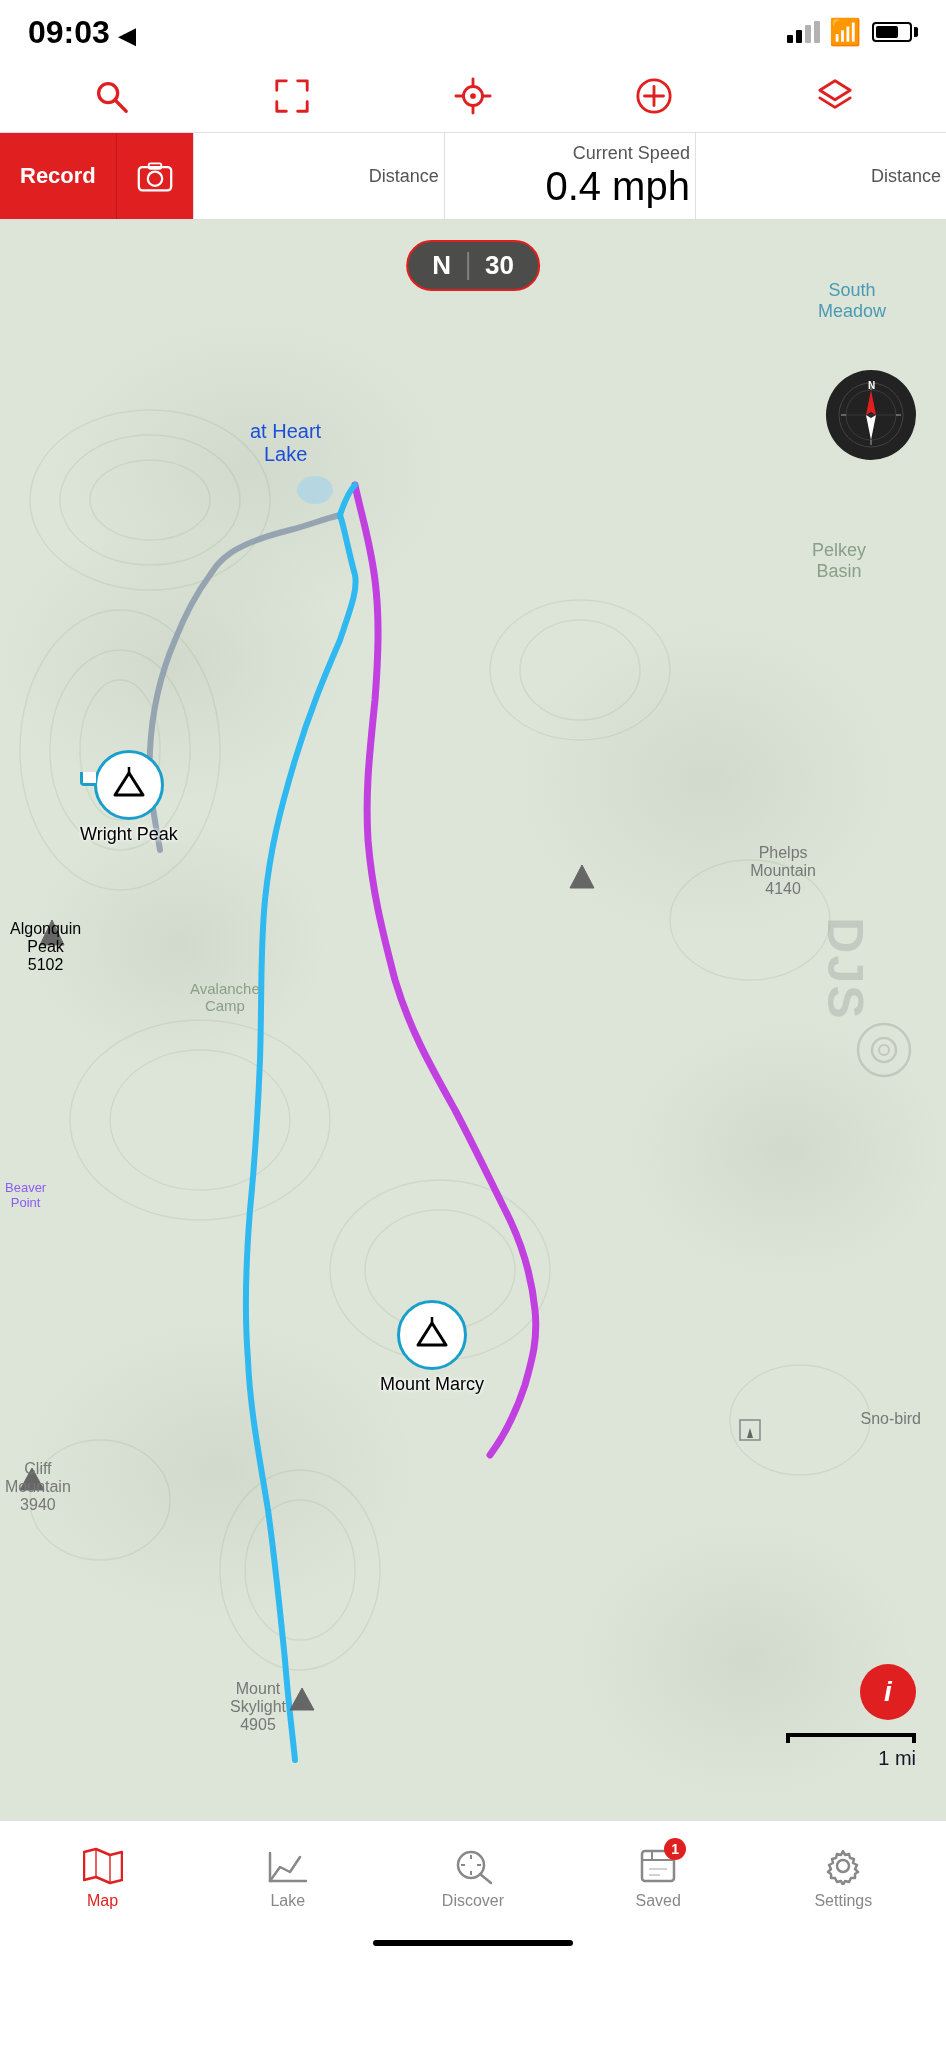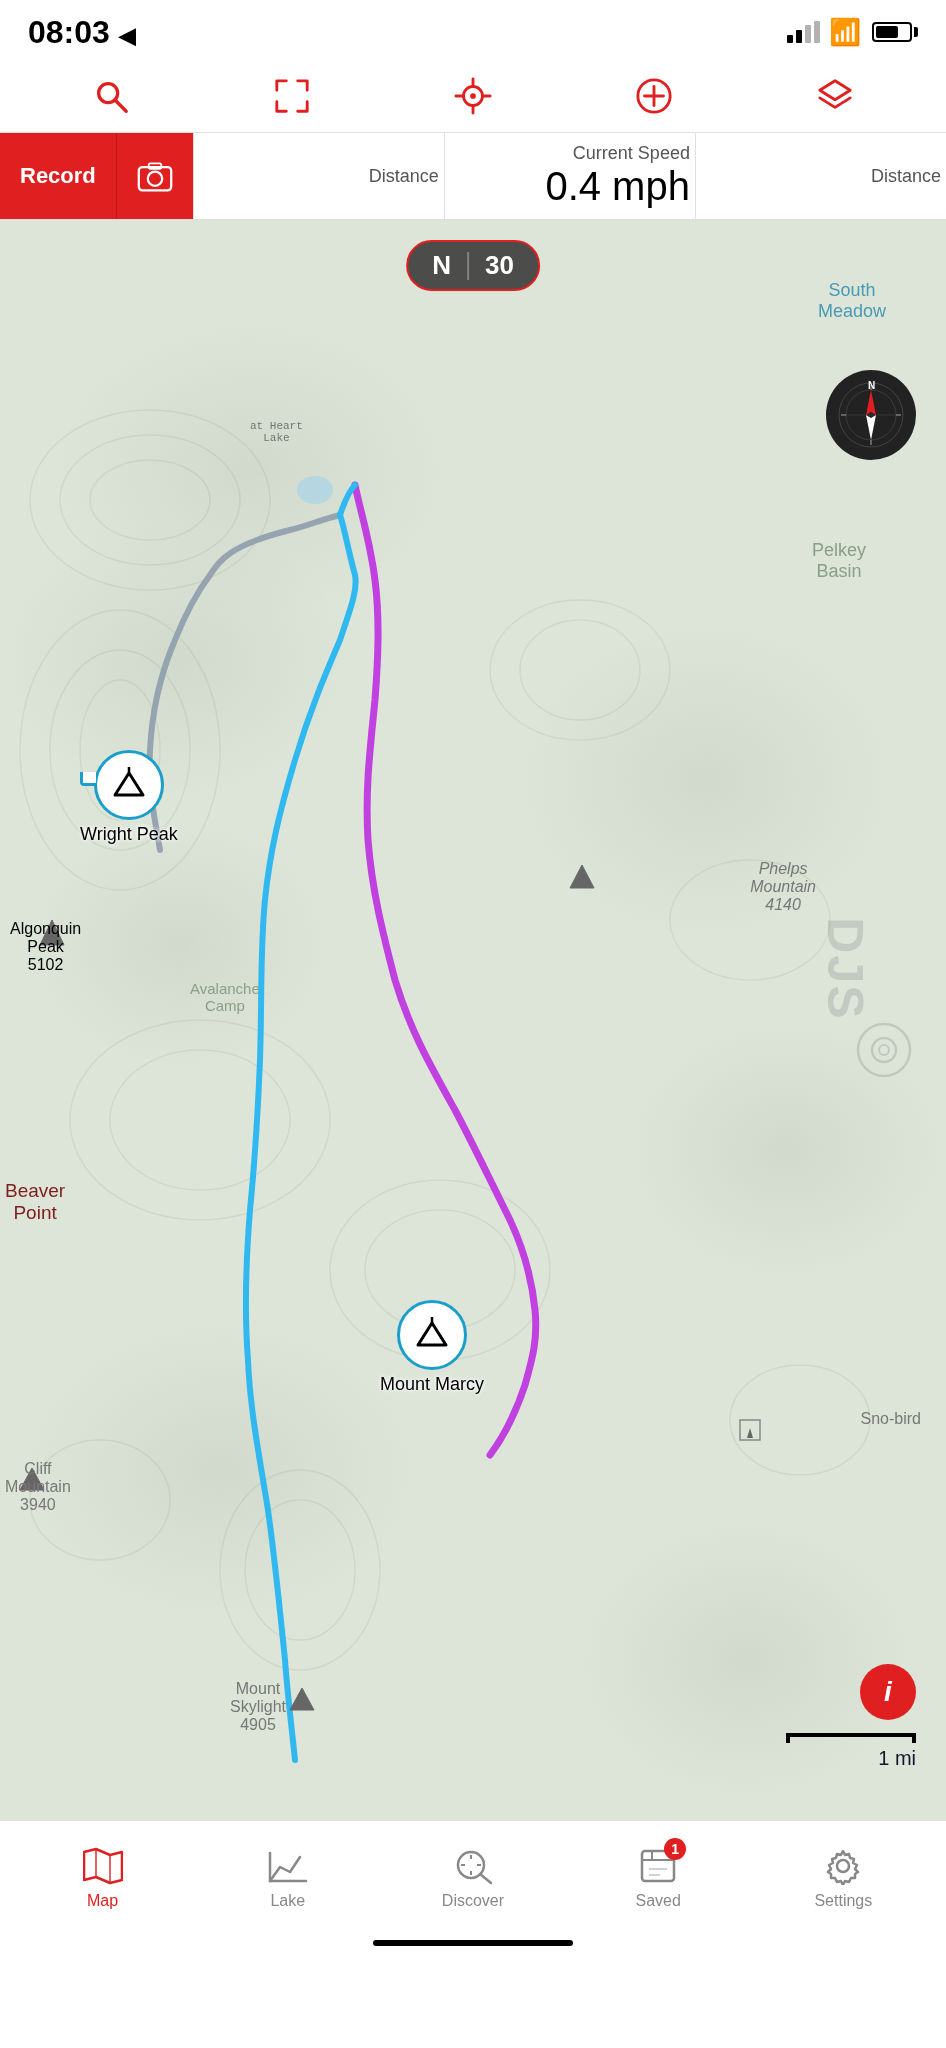--- a/index.html
+++ b/index.html
@@ -383,7 +383,7 @@
 
 <div class="status-bar">
   <div class="status-time">
-    <span>08:03</span>&nbsp;<span style="font-size:22px;">◀</span>
+    <span>09:03</span>&nbsp;<span style="font-size:22px;">◀</span>
   </div>
   <div class="status-icons">
     <div class="signal-bars">

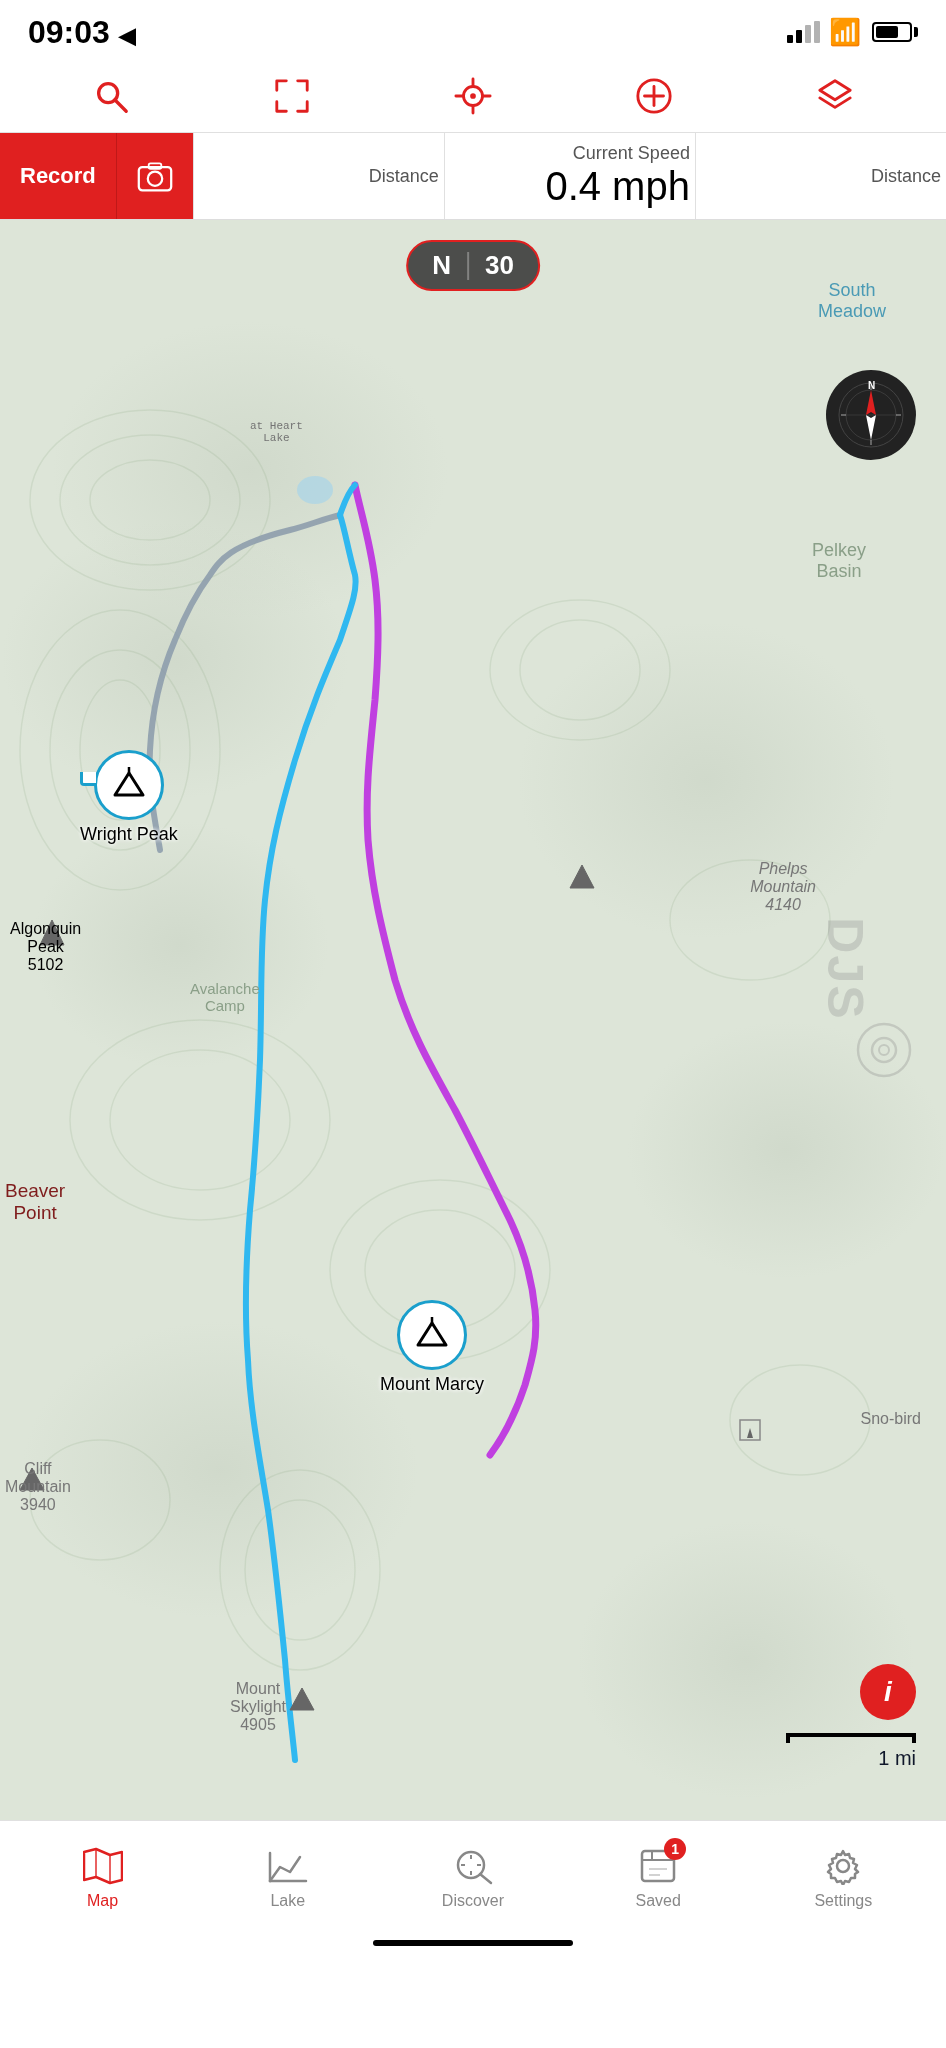--- a/index.html
+++ b/index.html
@@ -597,7 +597,7 @@
   <div class="map-label" style="left:5px;top:1240px;font-size:16px;color:#777;">Cliff<br>Mountain<br>3940</div>
   <div class="map-label" style="left:230px;top:1460px;font-size:16px;color:#777;">Mount<br>Skylight<br>4905</div>
   <div class="map-label" style="right:25px;top:1190px;font-size:16px;color:#777;">Sno-bird</div>
-  <div class="map-label blue" style="left:250px;top:200px;font-size:11px;color:#737373;font-family:Liberation Mono, monospace;">at Heart<br>Lake</div>
+  <div class="map-label blue" style="left:250px;top:200px;font-size:20px;color:#1d4ed8;">at Heart<br>Lake</div>
 
   <div class="info-btn">i</div>
 

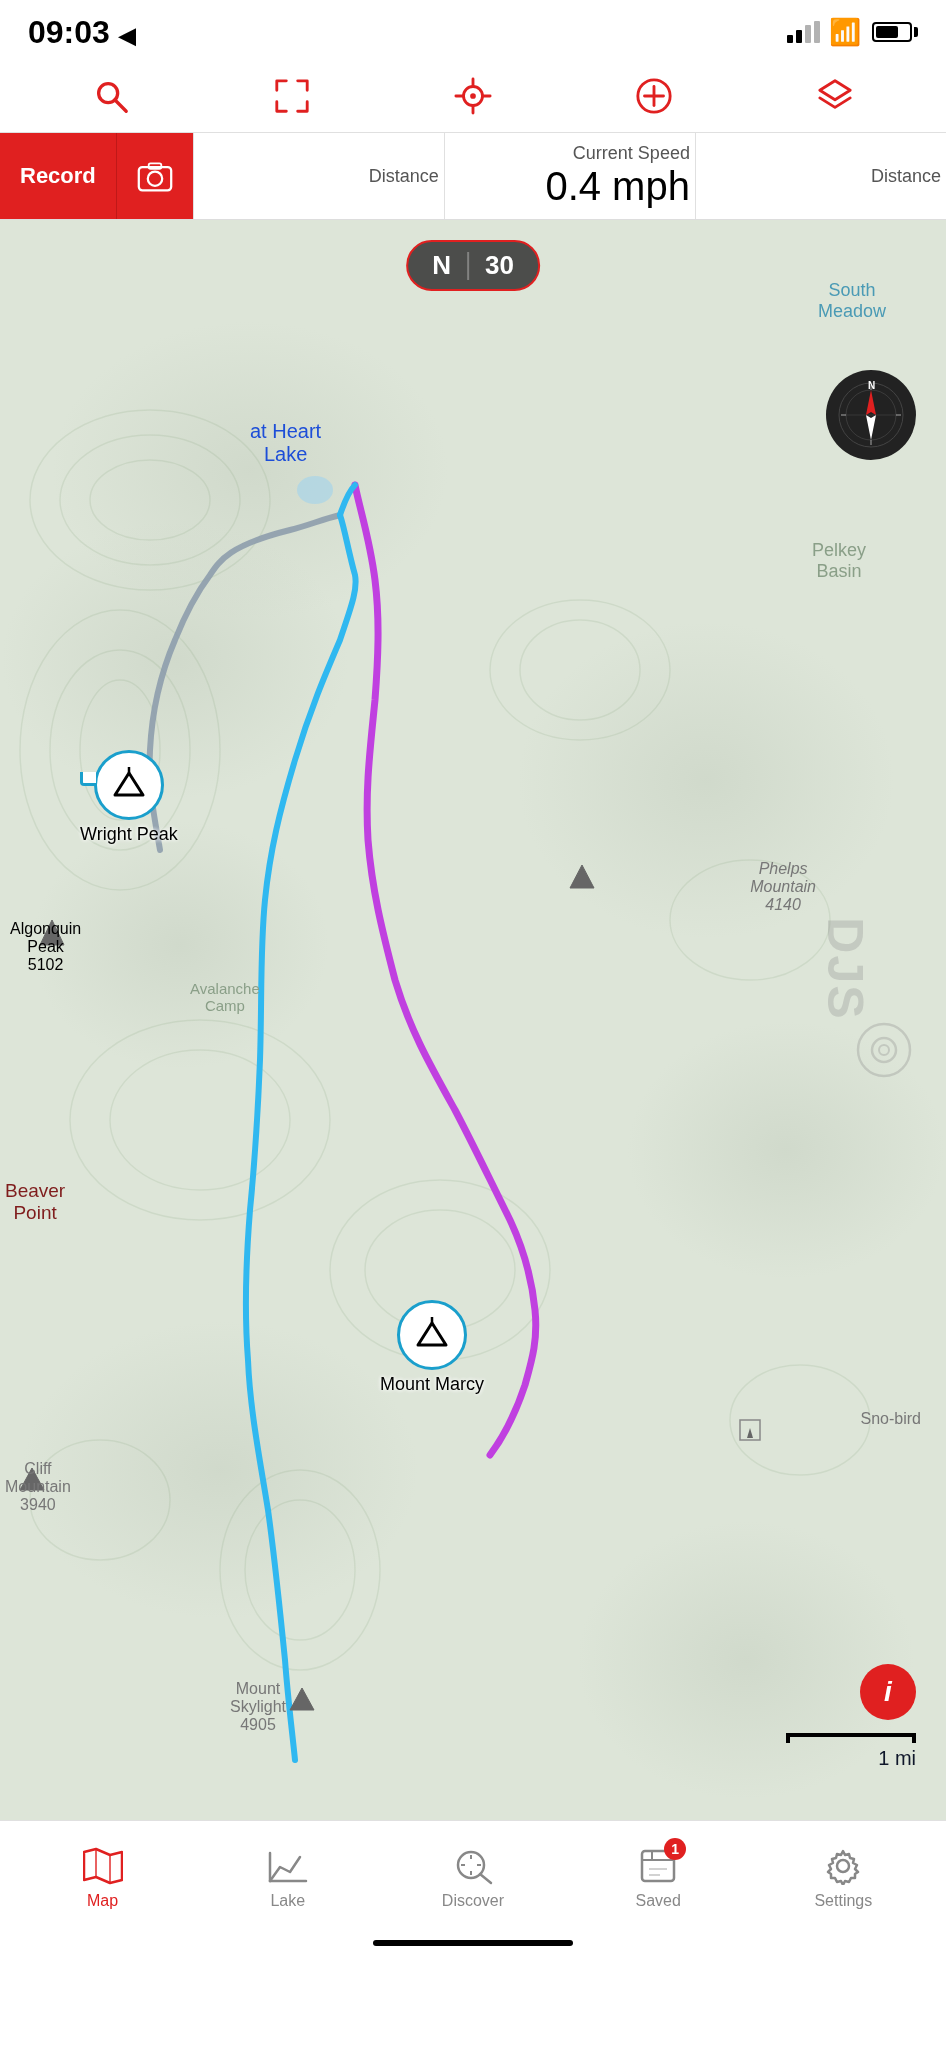--- a/index.html
+++ b/index.html
@@ -591,7 +591,7 @@
   <div class="map-label blue" style="right:60px;top:60px;font-size:18px;">South<br>Meadow</div>
   <div class="map-label" style="right:80px;top:320px;font-size:18px;color:#8a9f88;">Pelkey<br>Basin</div>
   <div class="map-label" style="left:10px;top:700px;font-size:16px;color:#000000;">Algonquin<br>Peak<br>5102</div>
-  <div class="map-label" style="right:130px;top:640px;font-size:16px;color:#777;font-style:italic;">Phelps<br>Mountain<br>4140</div>
+  <div class="map-label" style="right:130px;top:624px;font-size:16px;color:#777;">Phelps<br>Mountain<br>4140</div>
   <div class="map-label" style="left:190px;top:760px;font-size:15px;color:#8a9f88;">Avalanche<br>Camp</div>
   <div class="map-label" style="left:5px;top:960px;font-size:19px;color:#7f1d1d;">Beaver<br>Point</div>
   <div class="map-label" style="left:5px;top:1240px;font-size:16px;color:#777;">Cliff<br>Mountain<br>3940</div>

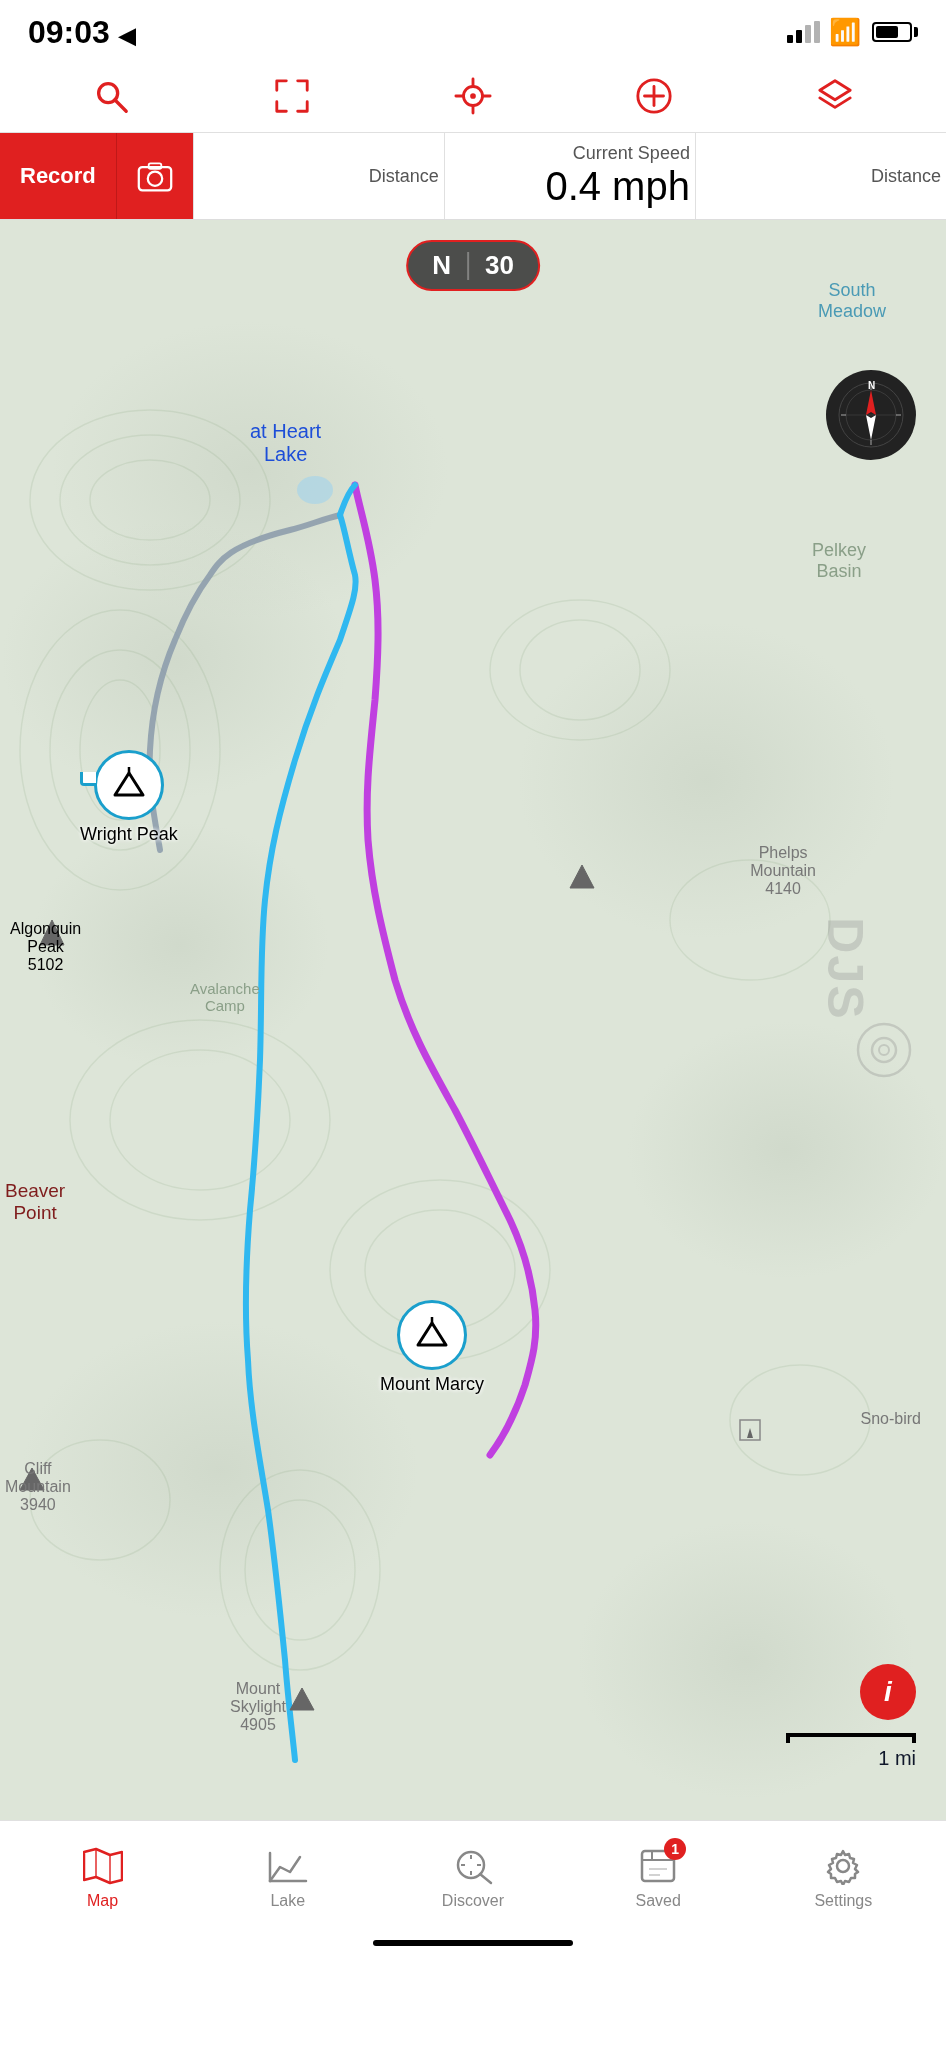--- a/index.html
+++ b/index.html
@@ -593,7 +593,7 @@
   <div class="map-label" style="left:10px;top:700px;font-size:16px;color:#000000;">Algonquin<br>Peak<br>5102</div>
   <div class="map-label" style="right:130px;top:624px;font-size:16px;color:#777;">Phelps<br>Mountain<br>4140</div>
   <div class="map-label" style="left:190px;top:760px;font-size:15px;color:#8a9f88;">Avalanche<br>Camp</div>
-  <div class="map-label" style="left:5px;top:960px;font-size:19px;color:#7f1d1d;">Beaver<br>Point</div>
+  <div class="map-label" style="left:5px;top:960px;font-size:13px;color:#8b5cf6;">Beaver<br>Point</div>
   <div class="map-label" style="left:5px;top:1240px;font-size:16px;color:#777;">Cliff<br>Mountain<br>3940</div>
   <div class="map-label" style="left:230px;top:1460px;font-size:16px;color:#777;">Mount<br>Skylight<br>4905</div>
   <div class="map-label" style="right:25px;top:1190px;font-size:16px;color:#777;">Sno-bird</div>

